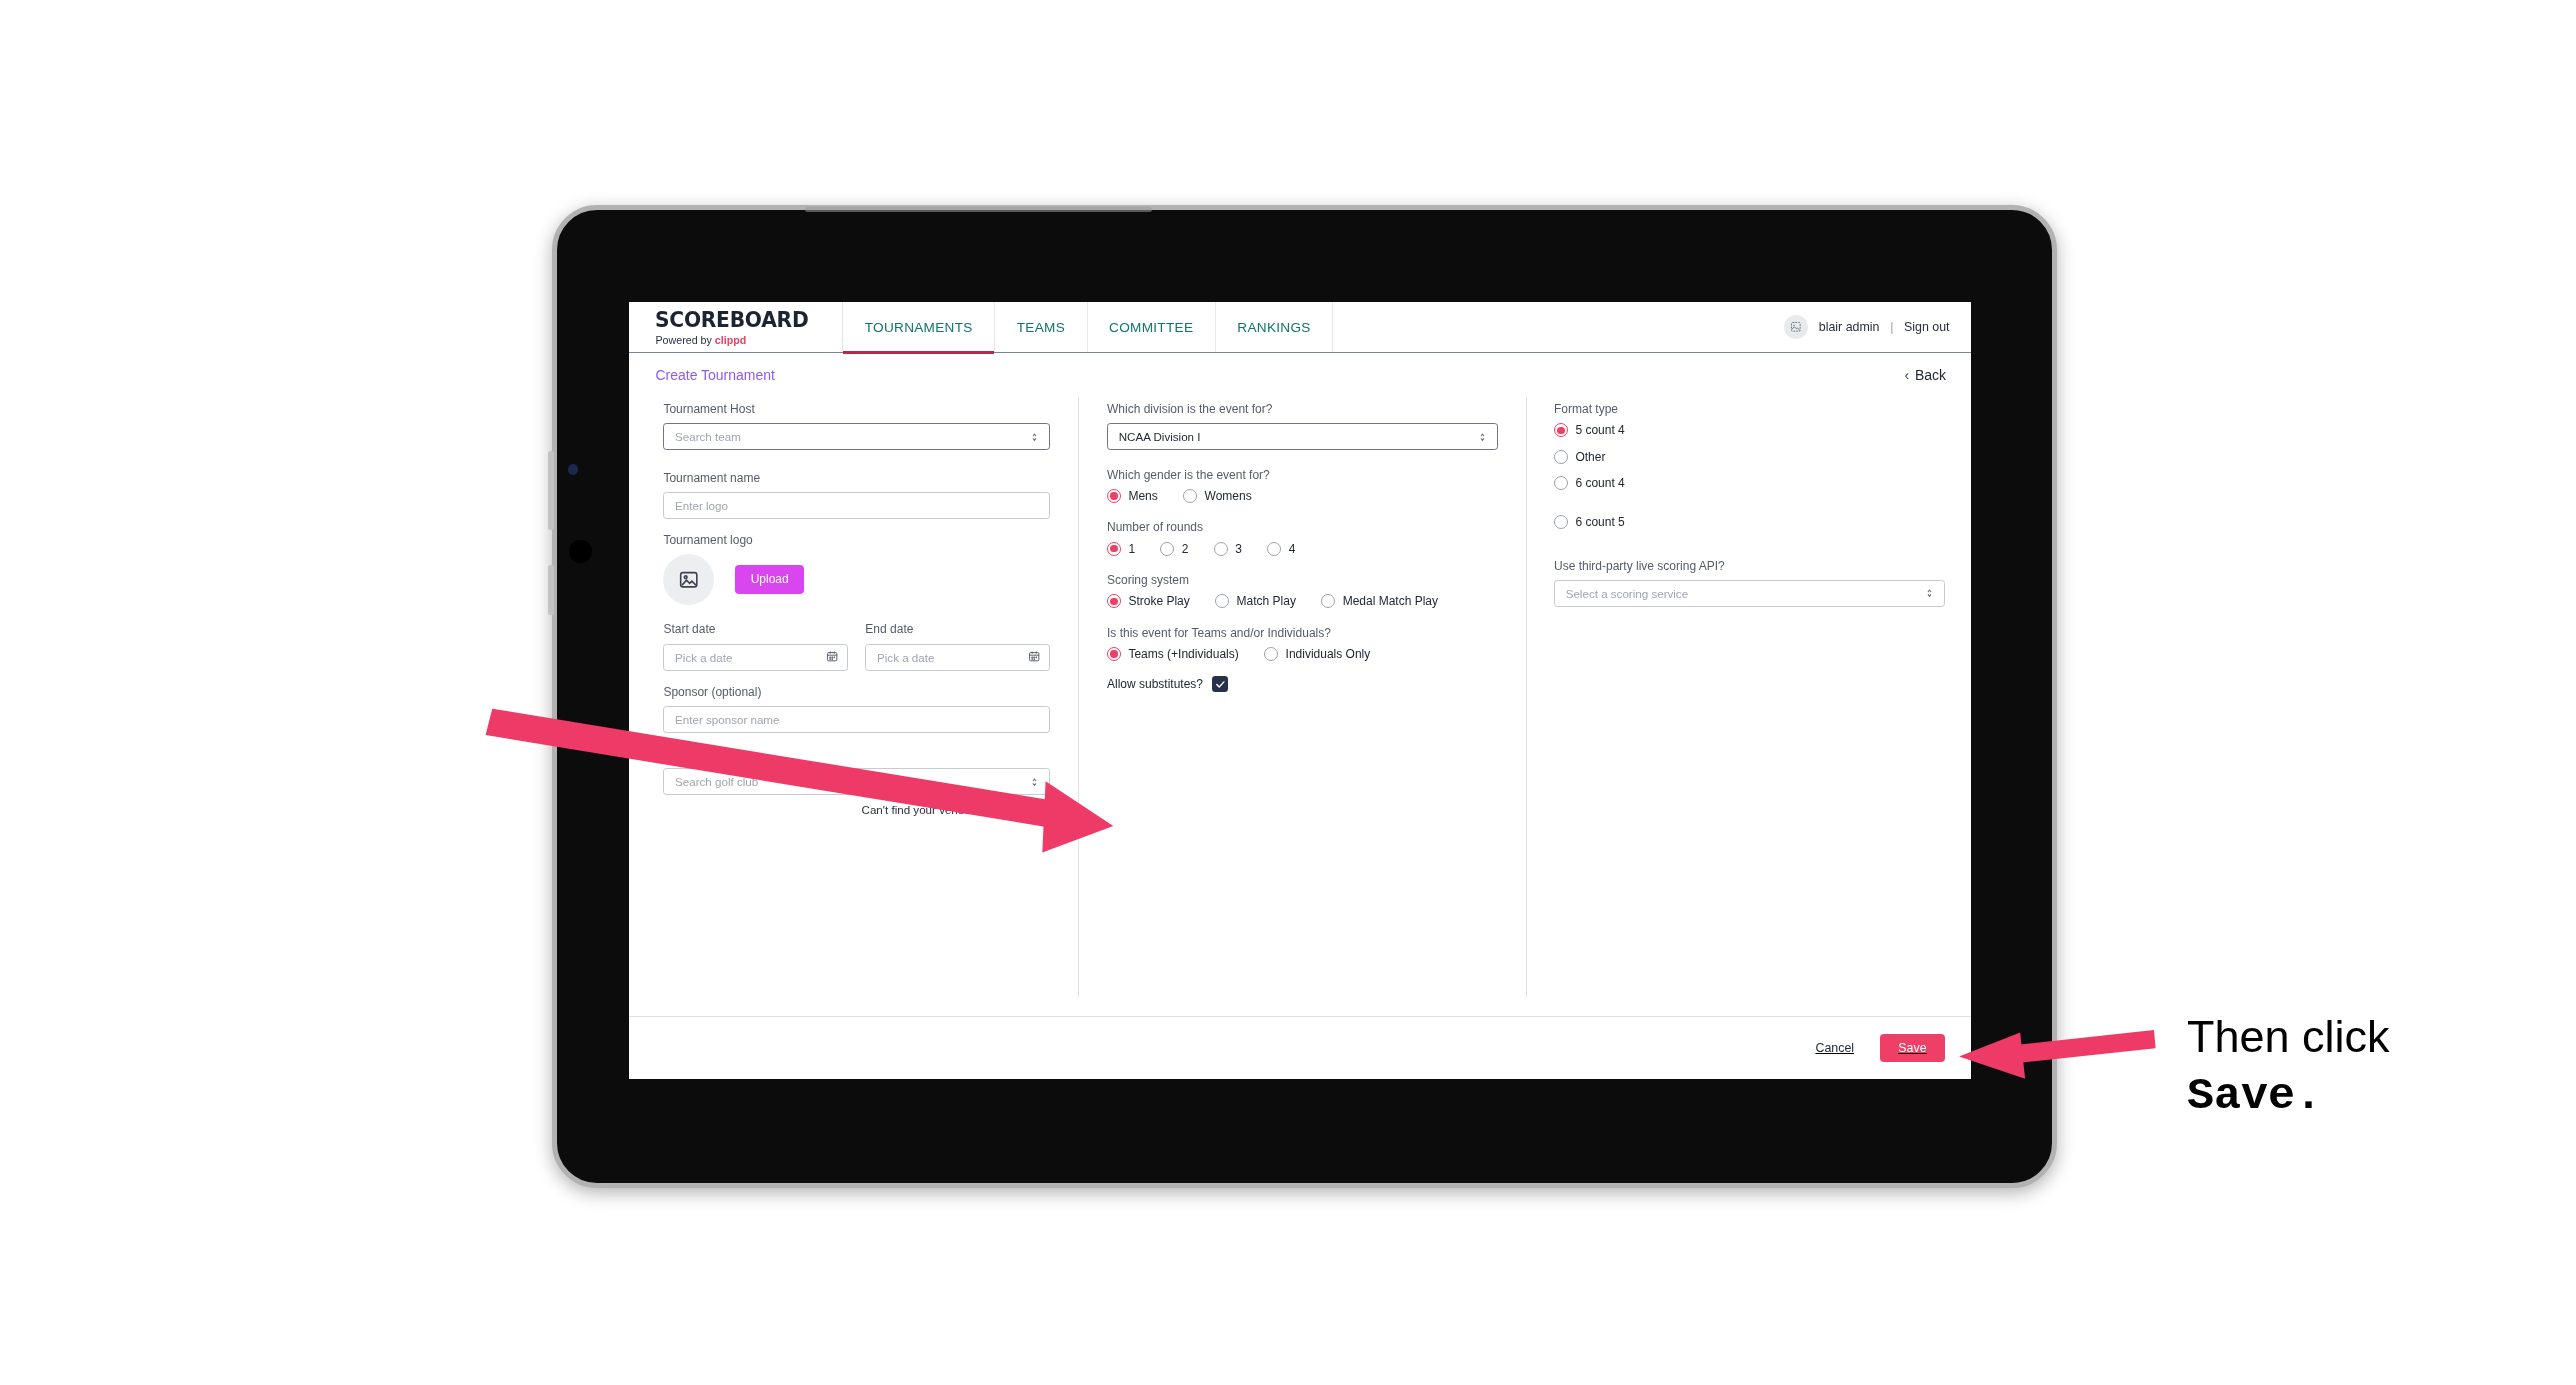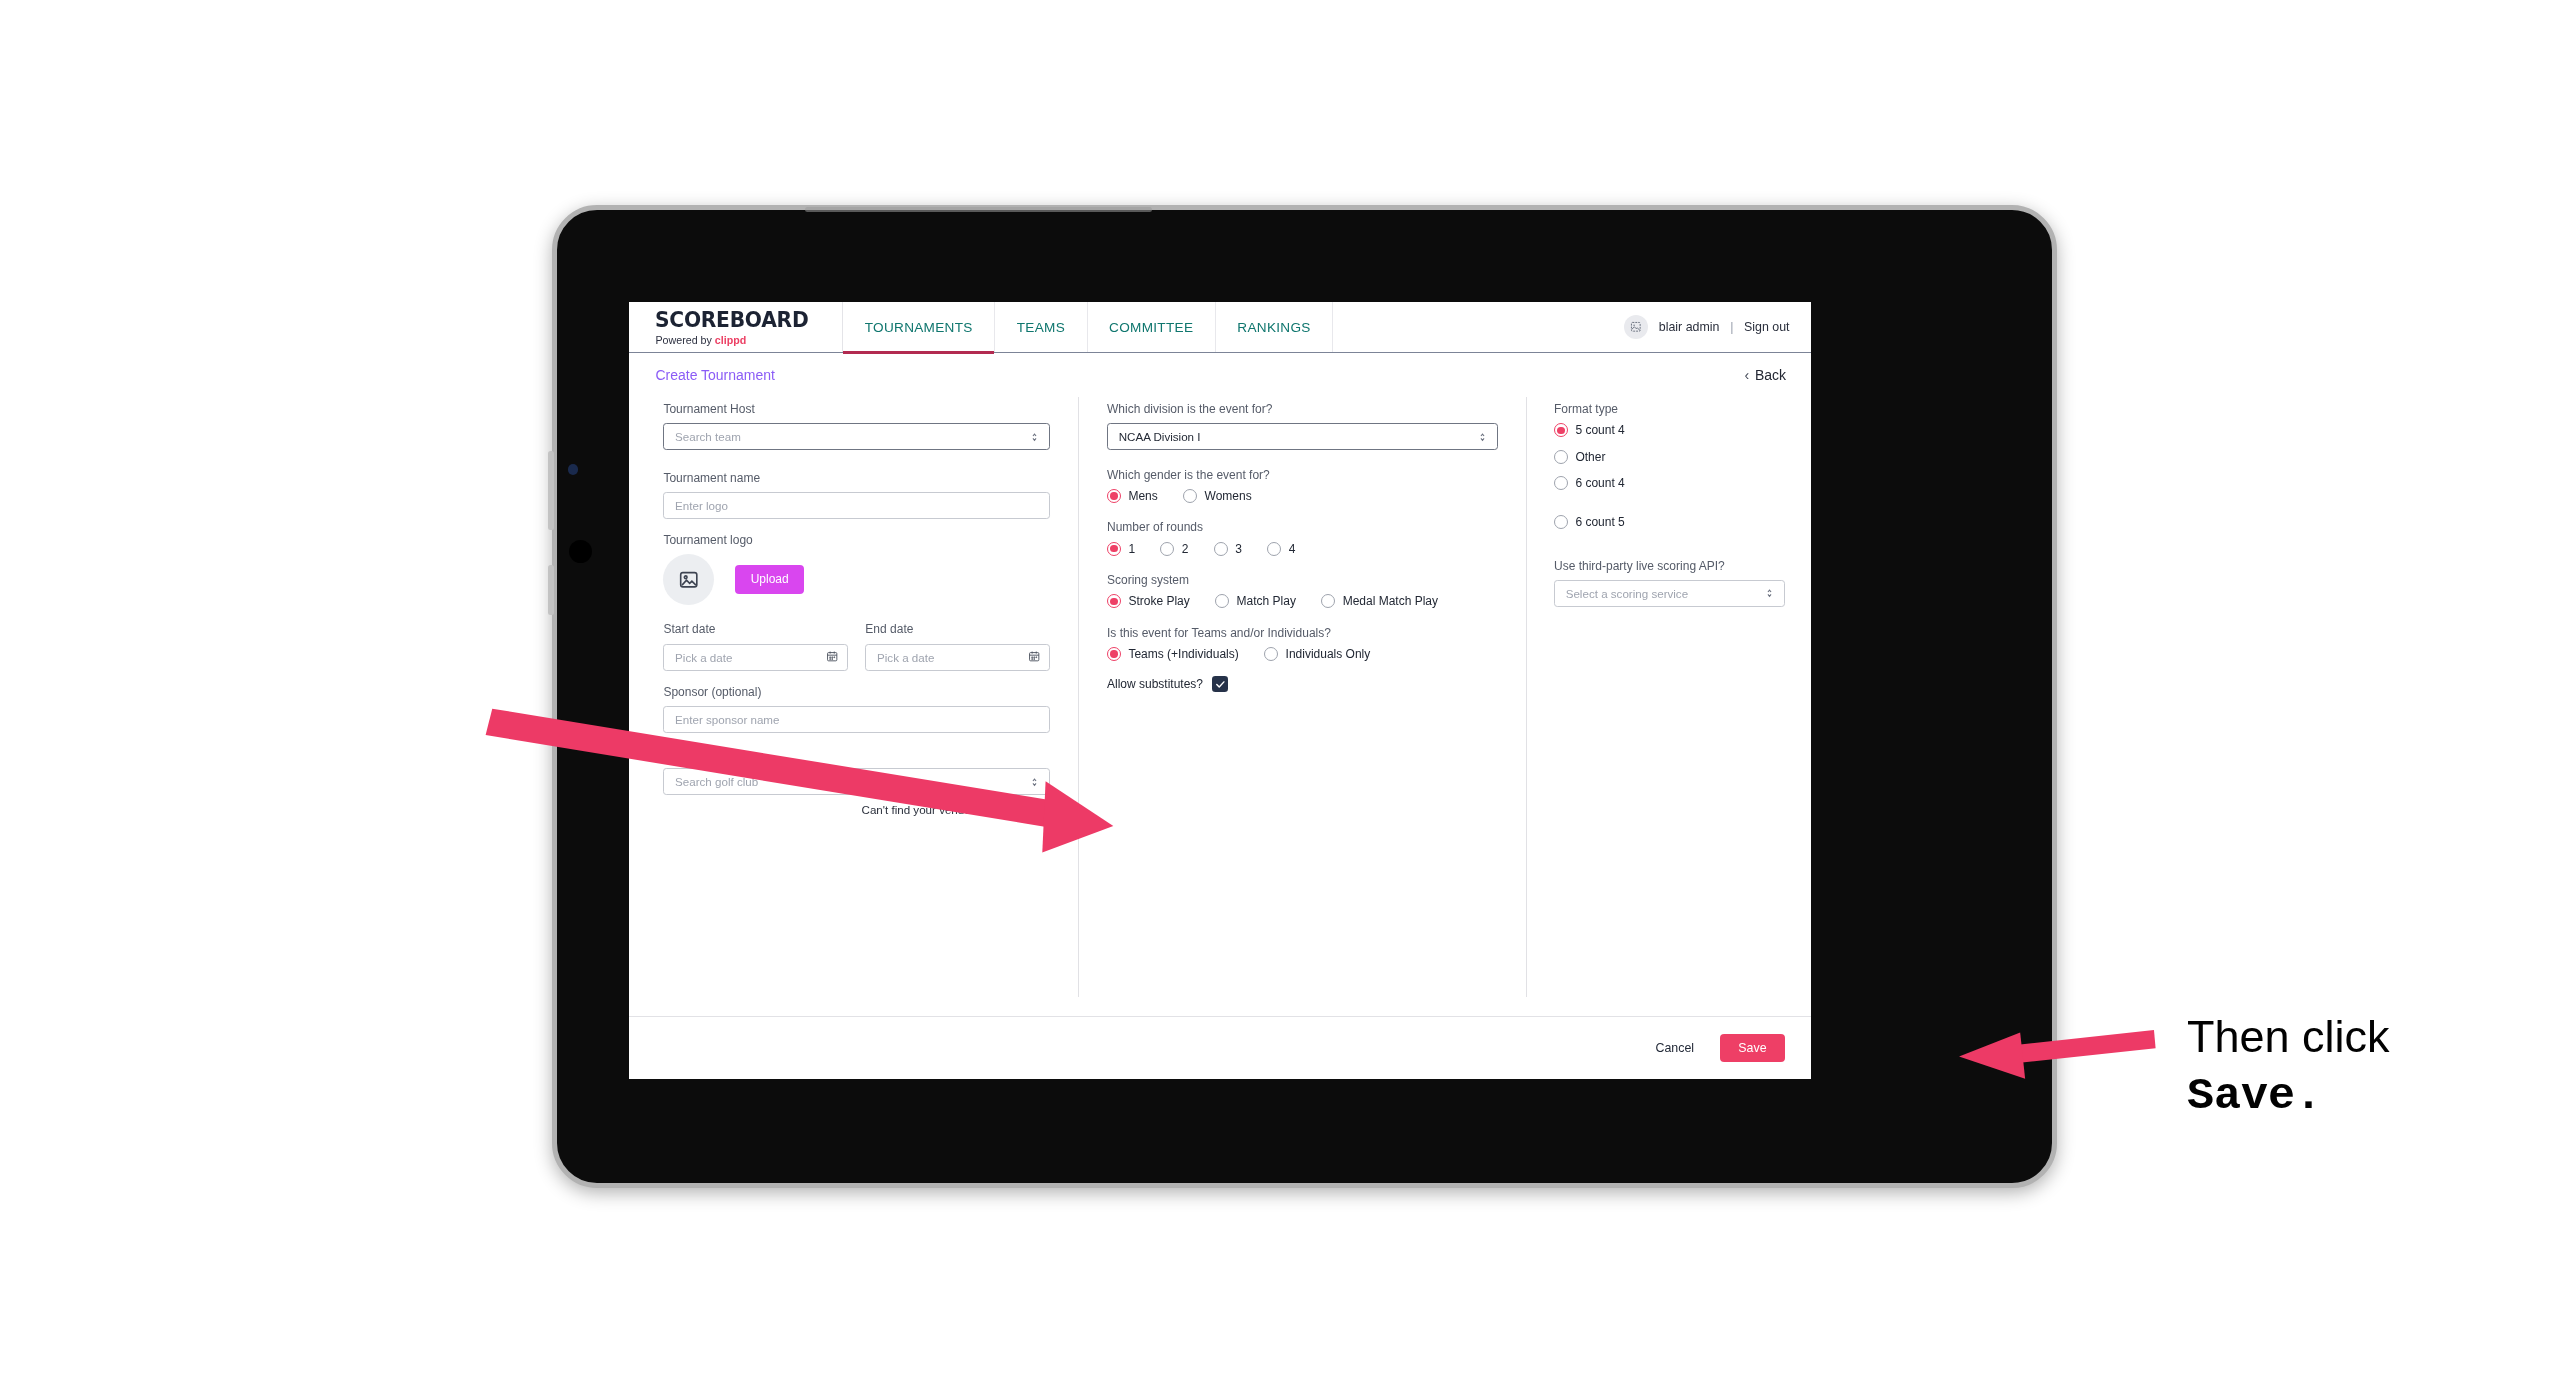--- a/index.html
+++ b/index.html
@@ -48,7 +48,7 @@
   #app-card {
     position: absolute;
     left: 629px; top: 302px;
-    width: 1182px; height: 777px;
+    width: 1342px; height: 777px;
     background: #ffffff;
     overflow: hidden;
   }

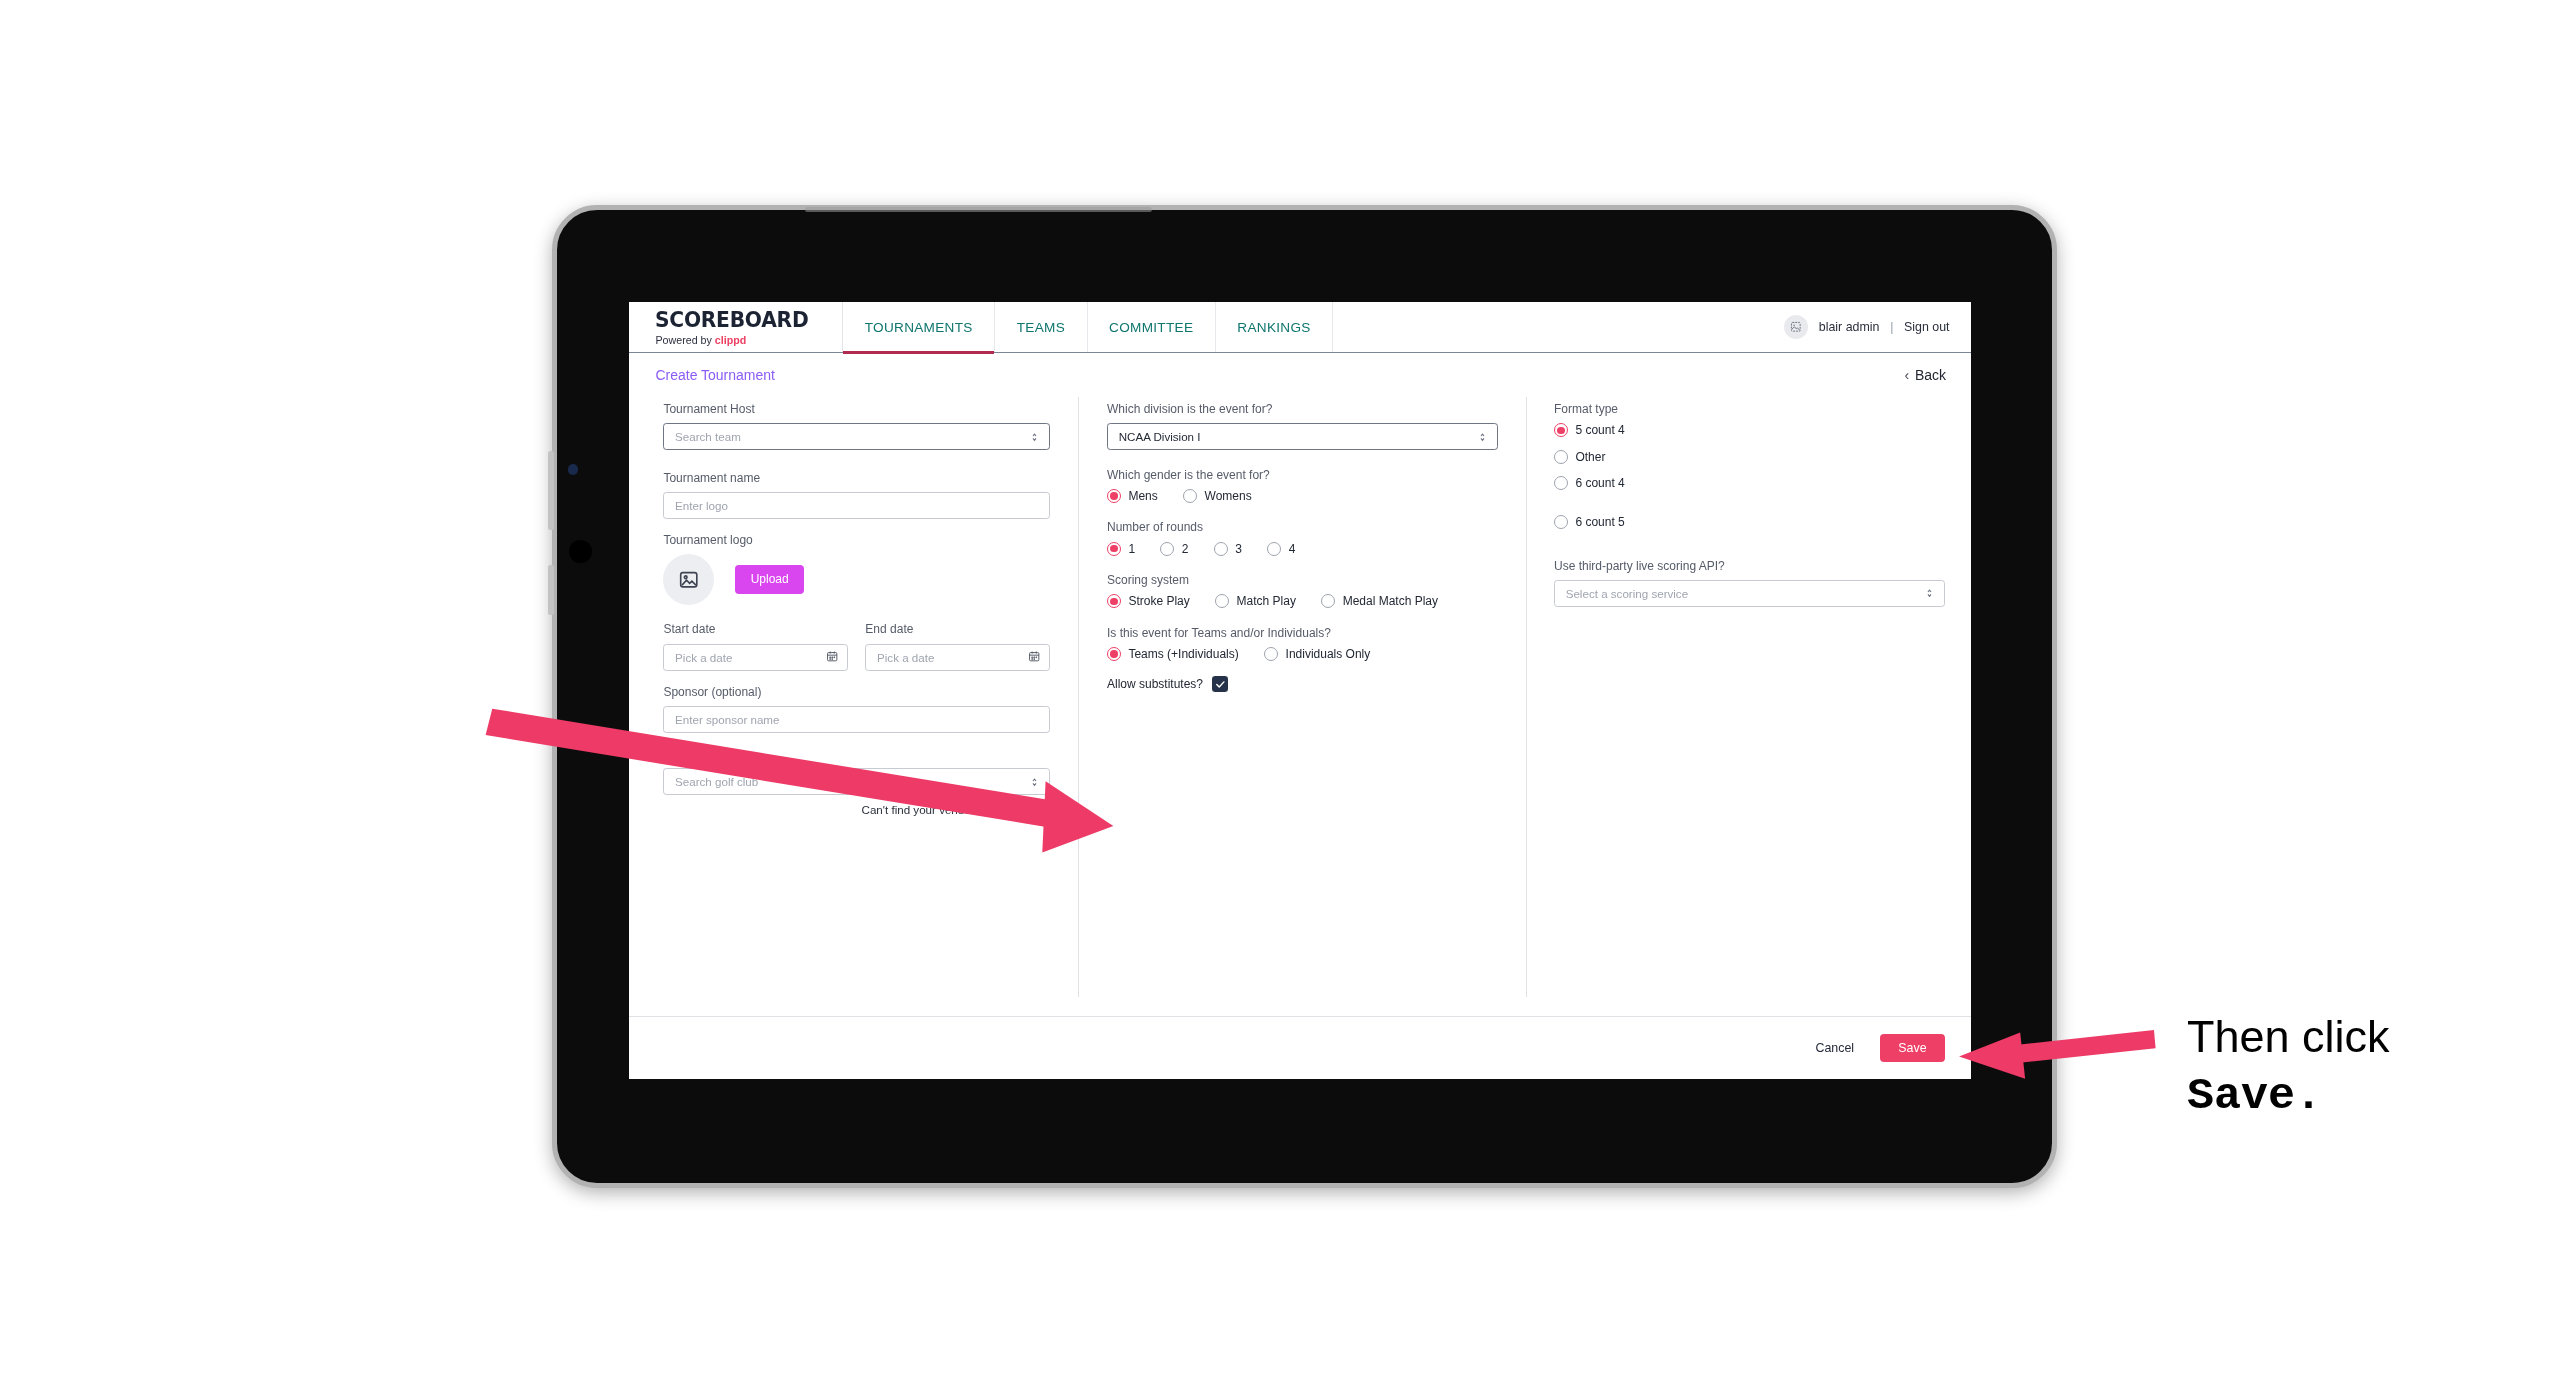--- a/index.html
+++ b/index.html
@@ -237,6 +237,7 @@
     display: flex; align-items: center; justify-content: flex-end;
     padding-right: 26.4px; gap: 18px;
     background: #fff;
+    text-decoration: underline;
   }
   #cancel-btn {
     font-size: 12.4px; color: #232a38; cursor: pointer;

